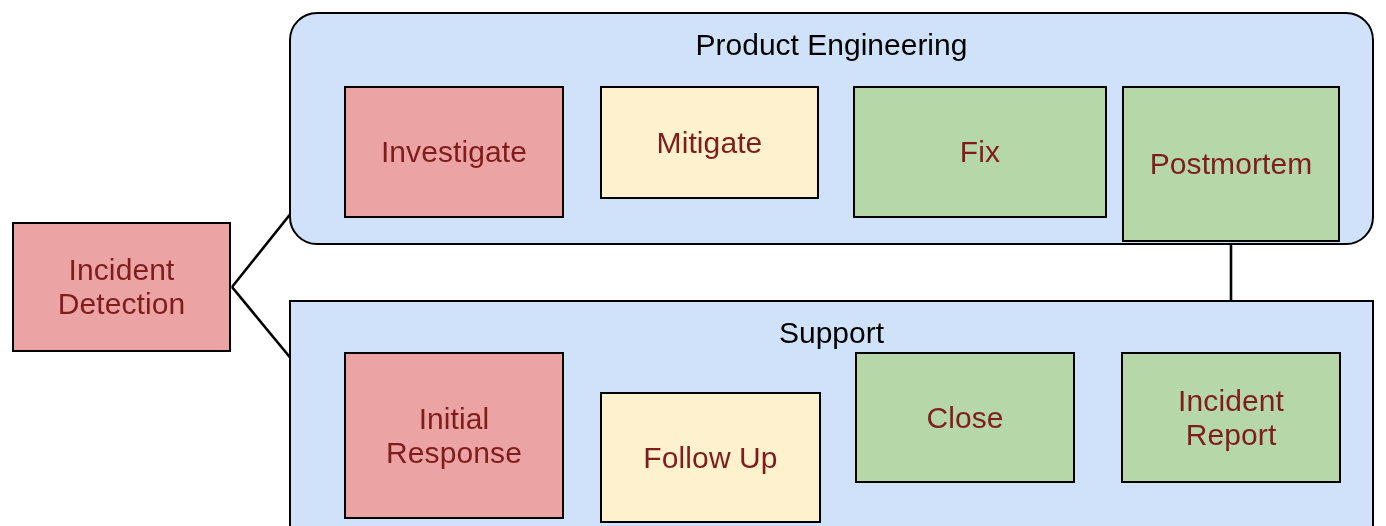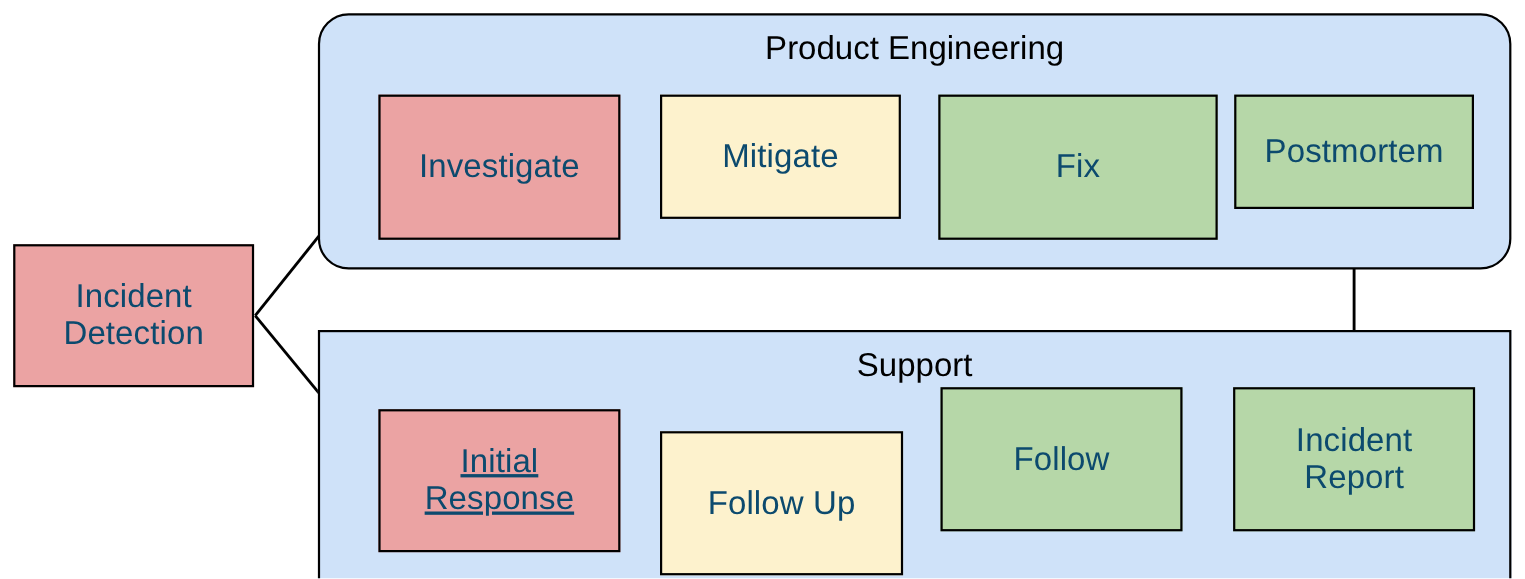--- a/index.html
+++ b/index.html
@@ -36,7 +36,7 @@
     text-align: center;
     font-size: 30px;
     line-height: 1.12;
-    color: #0c4a6e;
+    color: #7f1d1d;
     white-space: pre-line;
     letter-spacing: 0.1px;
   }

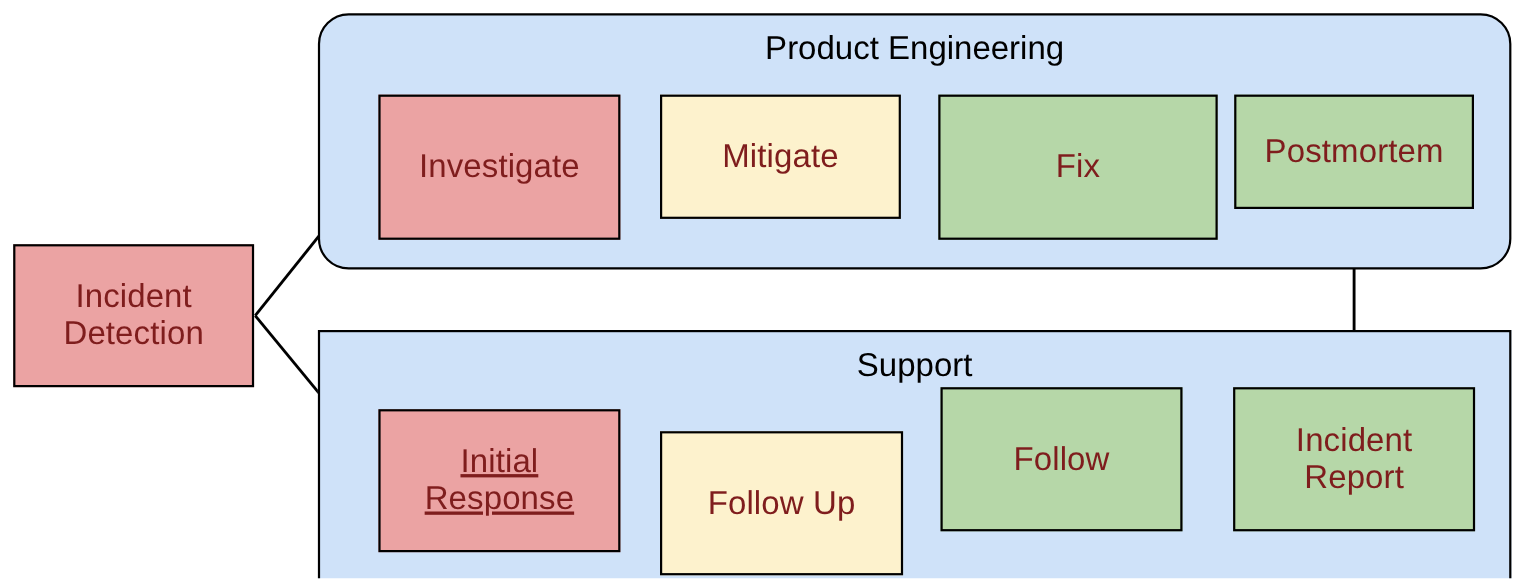--- a/index.html
+++ b/index.html
@@ -66,7 +66,7 @@
   #node-investigate        { left: 344px;  top: 86px;  width: 220px; height: 132px; background: #eba3a3; }
   #node-mitigate           { left: 600px;  top: 86px;  width: 219px; height: 113px; background: #fdf2cd; }
   #node-fix                { left: 853px;  top: 86px;  width: 254px; height: 132px; background: #b6d7a8; }
-  #node-postmortem         { left: 1122px; top: 86px;  width: 218px; height: 104px; background: #b6d7a8; }
+  #node-postmortem         { left: 1122px; top: 86px;  width: 218px; height: 156px; background: #b6d7a8; }
 
   #node-initial-response   { left: 344px;  top: 372px; width: 220px; height: 130px; background: #eba3a3; text-decoration: underline; }
   #node-follow-up          { left: 600px;  top: 352px; width: 221px; height: 131px; background: #fdf2cd; margin-top: 40px; }

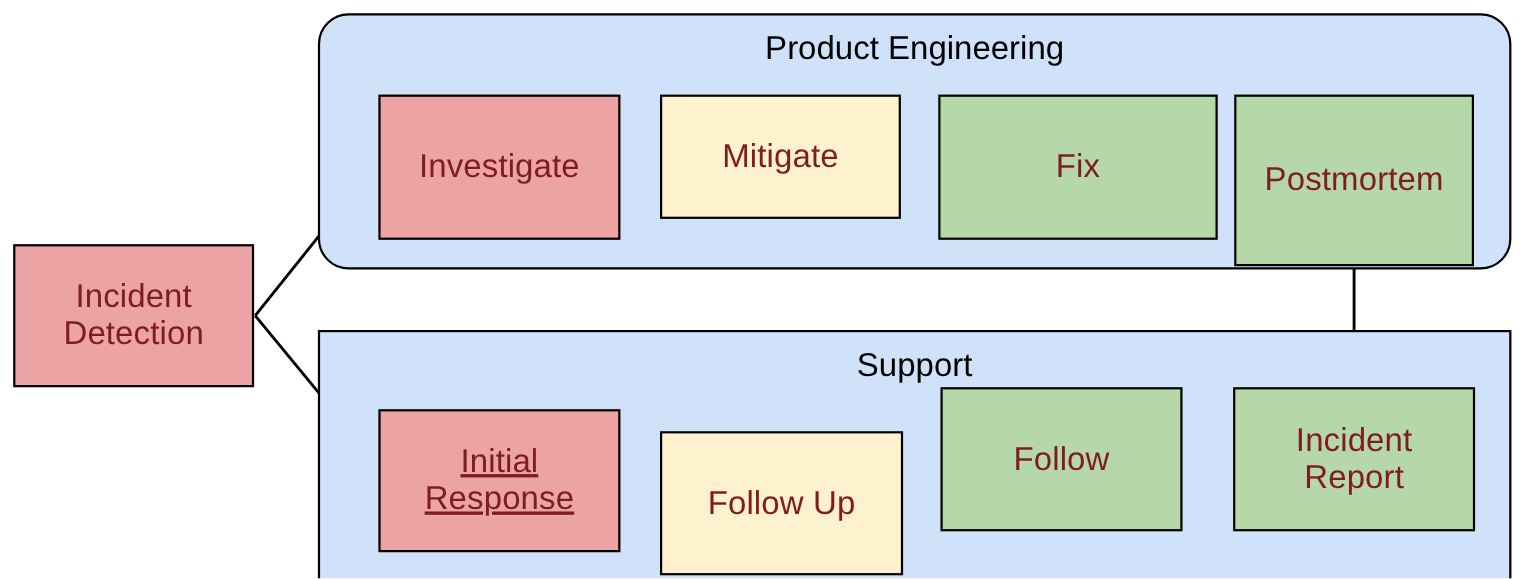--- a/index.html
+++ b/index.html
@@ -68,7 +68,7 @@
   #node-fix                { left: 853px;  top: 86px;  width: 254px; height: 132px; background: #b6d7a8; }
   #node-postmortem         { left: 1122px; top: 86px;  width: 218px; height: 156px; background: #b6d7a8; }
 
-  #node-initial-response   { left: 344px;  top: 372px; width: 220px; height: 130px; background: #eba3a3; text-decoration: underline; }
+  #node-initial-response   { left: 344px;  top: 352px; width: 220px; height: 167px; background: #eba3a3; }
   #node-follow-up          { left: 600px;  top: 352px; width: 221px; height: 131px; background: #fdf2cd; margin-top: 40px; }
   #node-close              { left: 855px;  top: 352px; width: 220px; height: 131px; background: #b6d7a8; }
   #node-incident-report    { left: 1121px; top: 352px; width: 220px; height: 131px; background: #b6d7a8; }

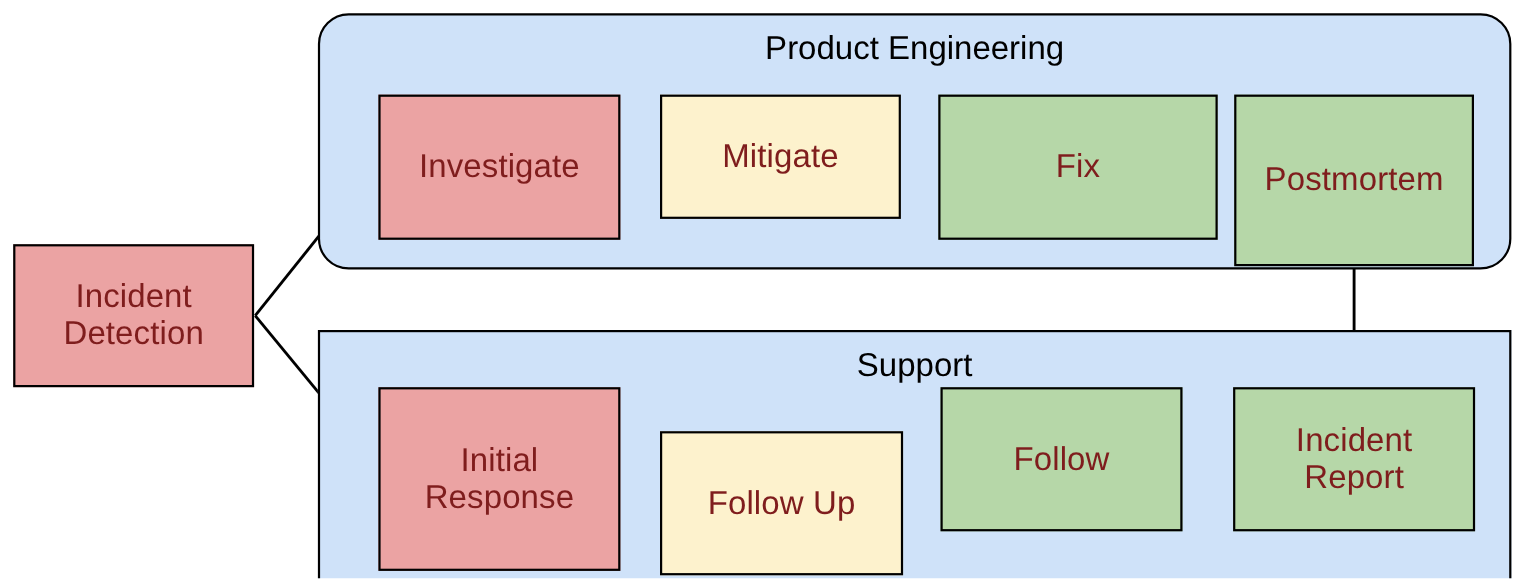--- a/index.html
+++ b/index.html
@@ -136,7 +136,7 @@
   </div>
 
   <div class="node" id="node-close">
-    <span>Follow</span>
+    <span>Close</span>
   </div>
 
   <div class="node" id="node-incident-report">

